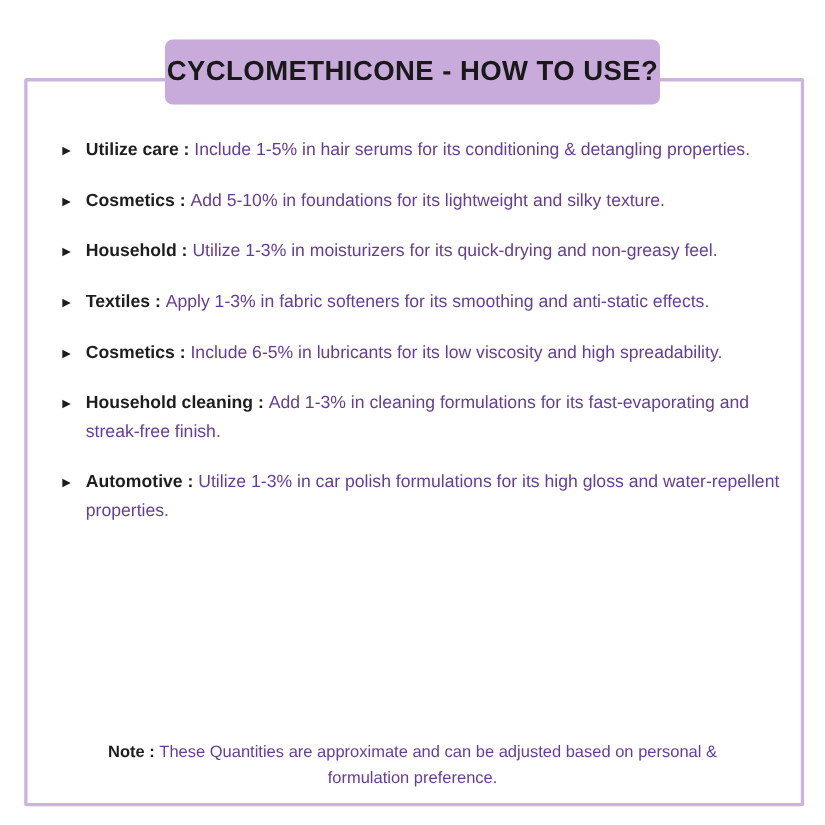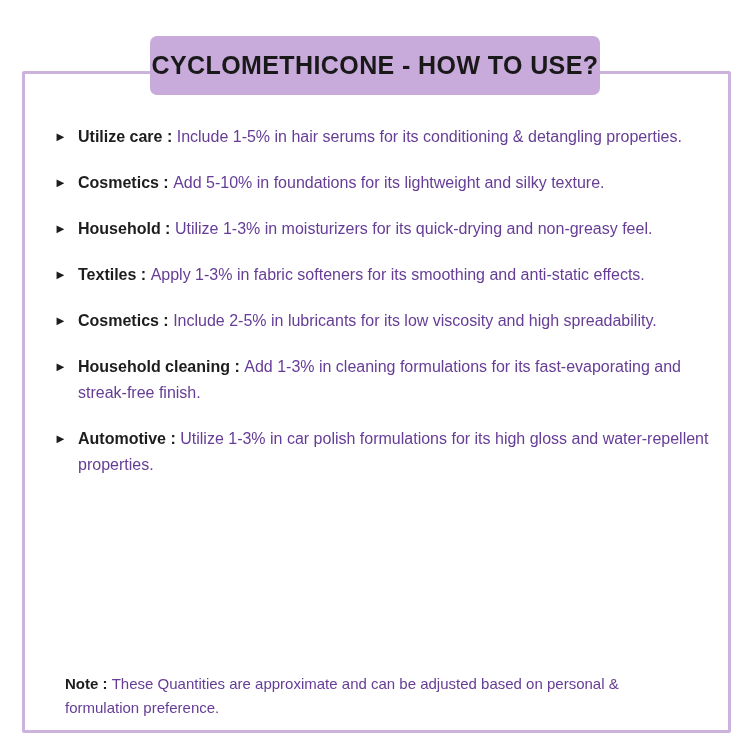--- a/index.html
+++ b/index.html
@@ -72,7 +72,7 @@
 
   <div class="item">
     <span class="arrow">►</span>
-    <span class="label">Cosmetics : </span><span>Include 2-5% in lubricants for its low viscosity and high spreadability.</span>
+    <span class="label">Cosmetics : </span><span>Include 6-5% in lubricants for its low viscosity and high spreadability.</span>
   </div>
 
   <div class="item">

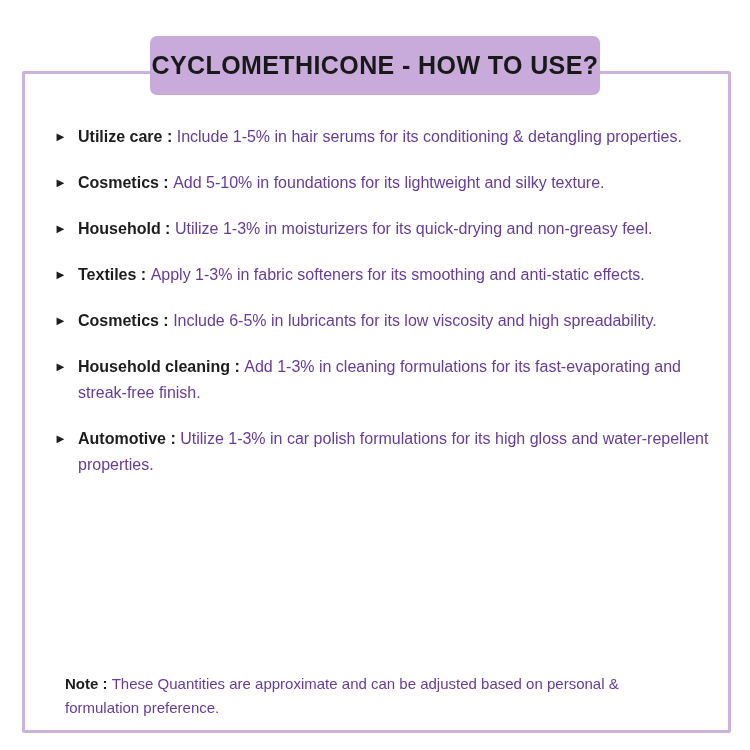--- a/index.html
+++ b/index.html
@@ -35,7 +35,7 @@
   }
   .note{
     position:absolute;left:65px;top:672px;width:620px;z-index:3;
-    text-align:left;font-size:15px;line-height:24px;color:#663d96;
+    text-align:center;font-size:15px;line-height:24px;color:#663d96;
   }
   .note .label{font-weight:700;color:#1d1d1d;}
 </style>

